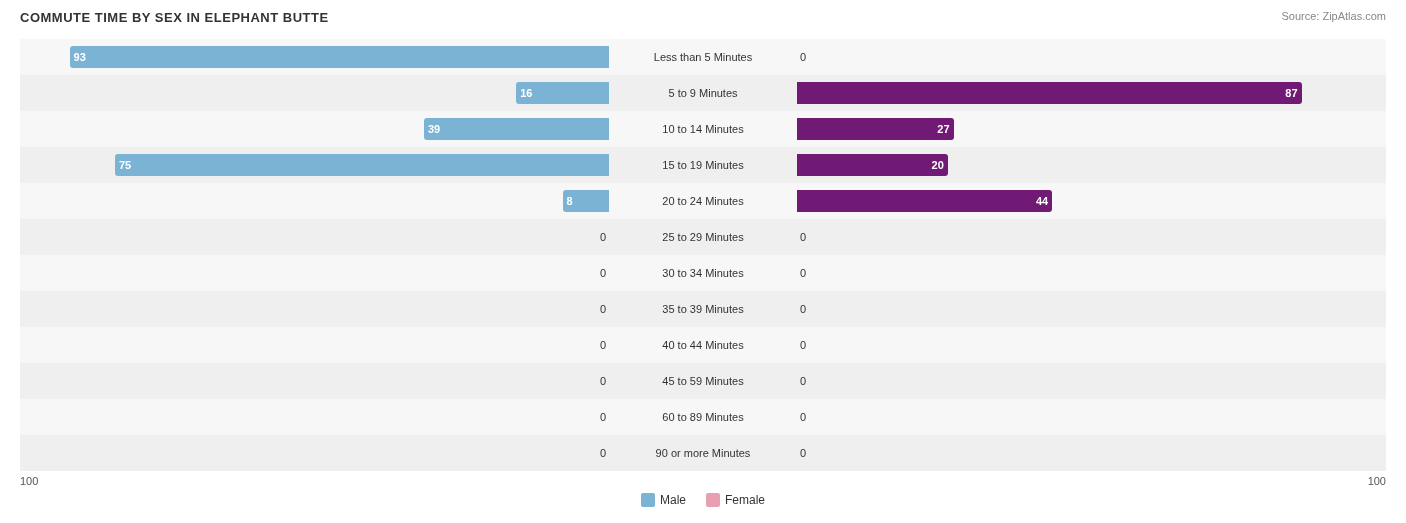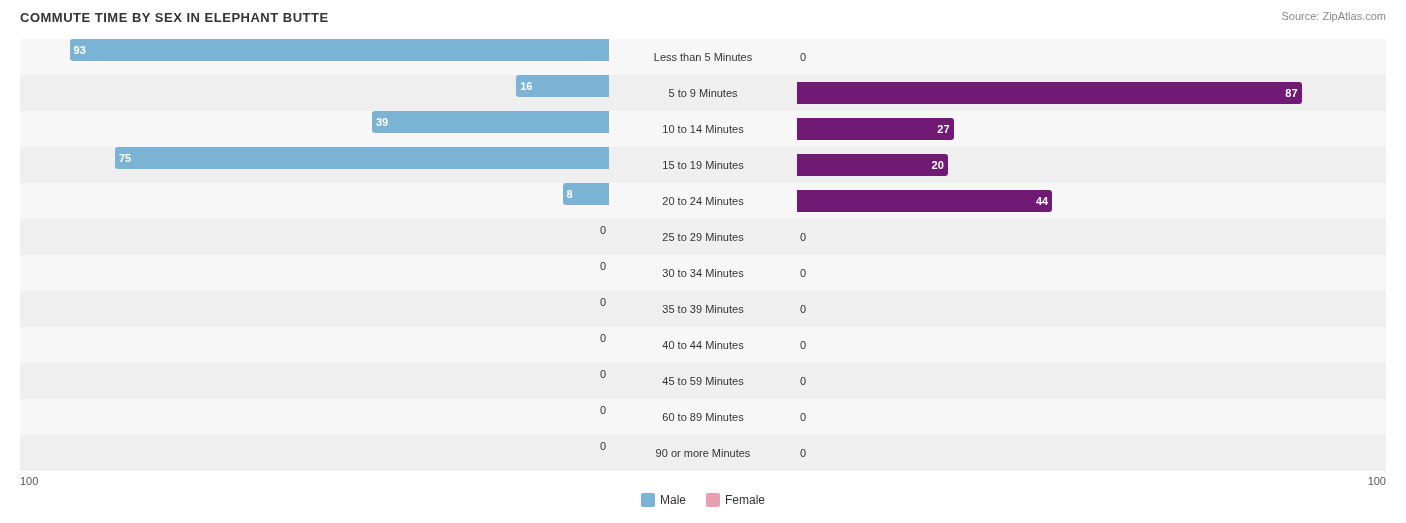--- a/index.html
+++ b/index.html
@@ -43,6 +43,7 @@
     .left-section {
       width: 610px;
       display: flex;
+      align-items: center;
       justify-content: flex-end;
       padding-right: 4px;
       position: relative;

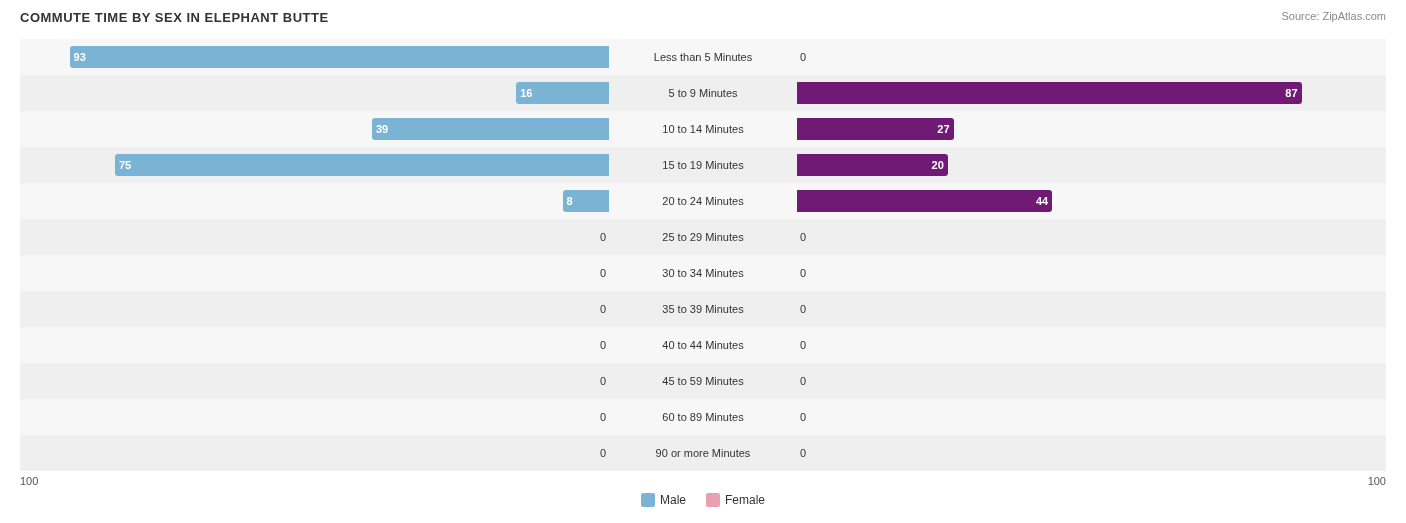--- a/index.html
+++ b/index.html
@@ -200,7 +200,7 @@
     </div>
     <div class="row">
       <div class="left-section">
-        <div class="bar-male" style="width: 237px; min-width: 4px;">
+        <div class="bar-male" style="width: 185px; min-width: 4px;">
           <span class="bar-value-inside-left">39</span>
         </div>
       </div>

